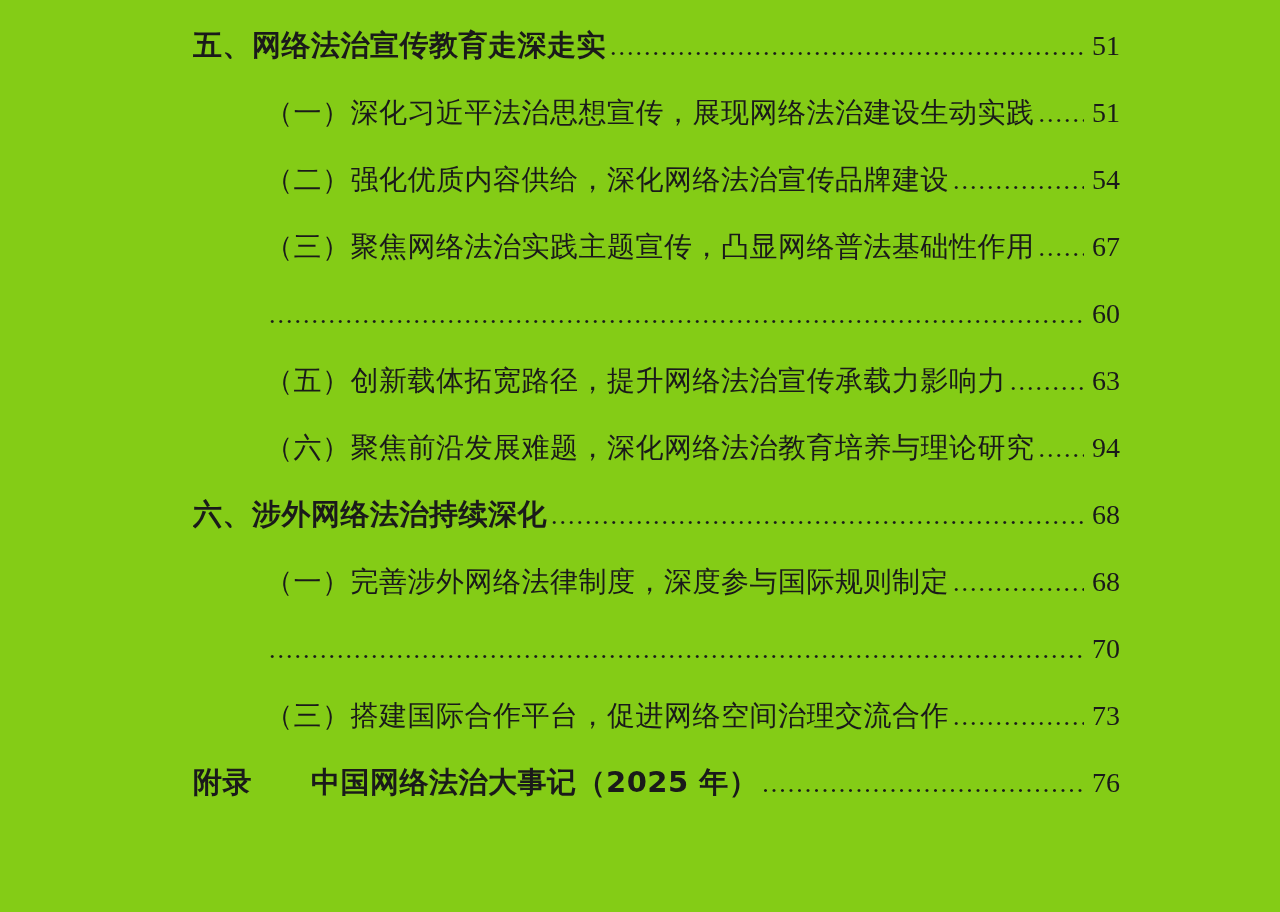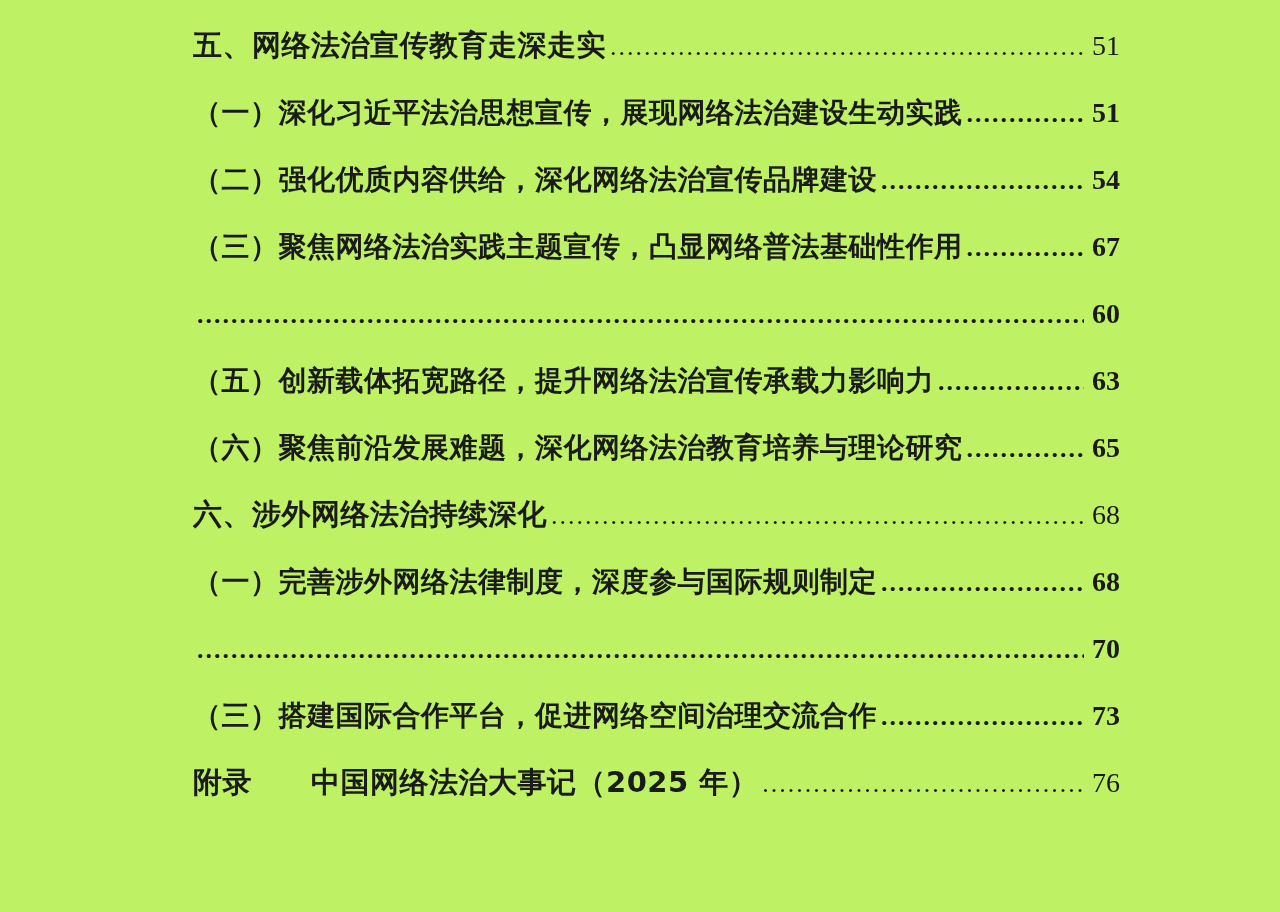--- a/index.html
+++ b/index.html
@@ -17,7 +17,7 @@
     width: 1280px;
     height: 912px;
     padding: 12px 160px 0 193px; 
-    background: #bef264;
+    background: #84cc16;
   }
 
   .toc-row {

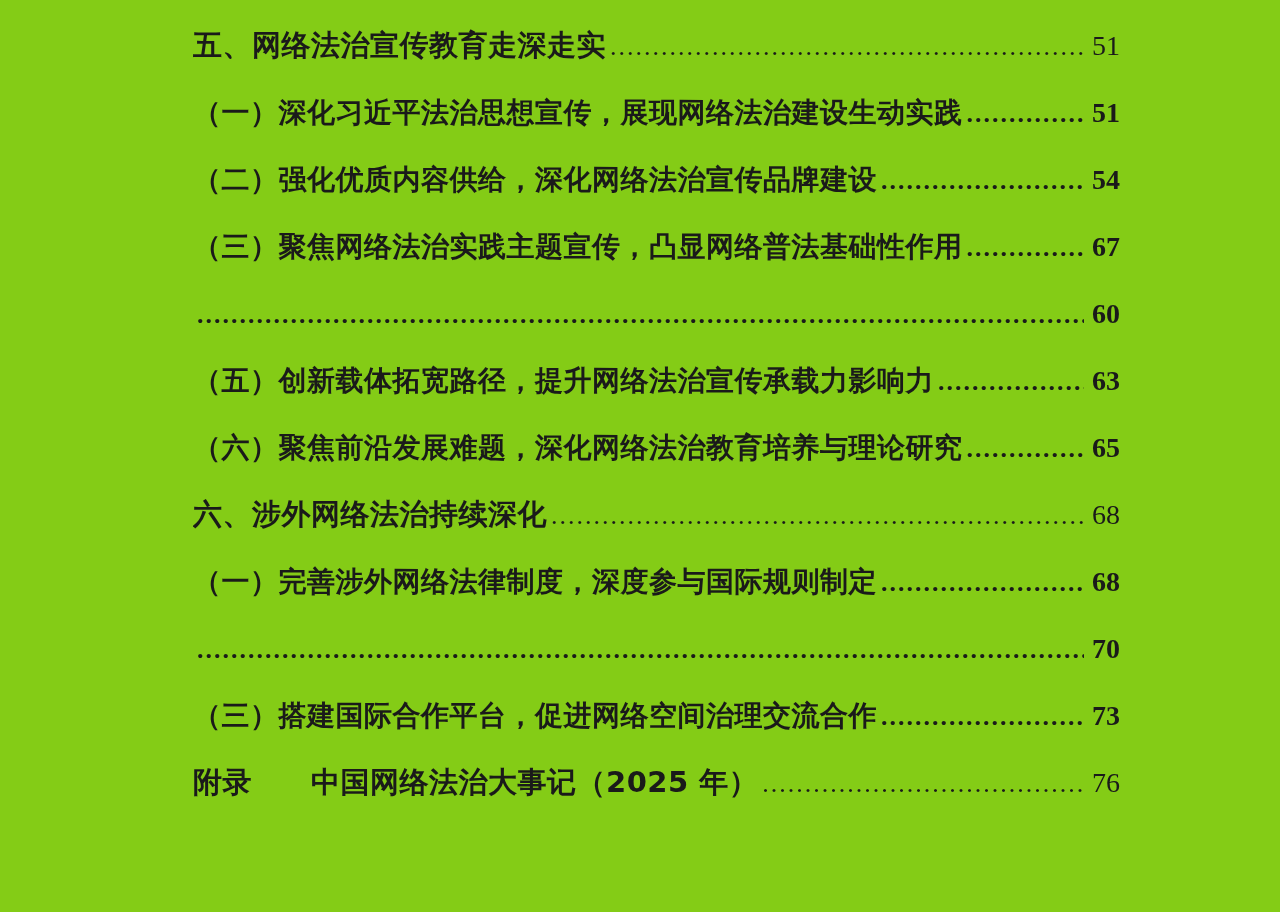--- a/index.html
+++ b/index.html
@@ -38,7 +38,7 @@
 
   
   .toc-row.level2 {
-    font-weight: bold;
+    margin-left: 72px;
   }
   .toc-row.level2 .title {
     font-family: "DejaVu Serif", "Liberation Serif", serif;

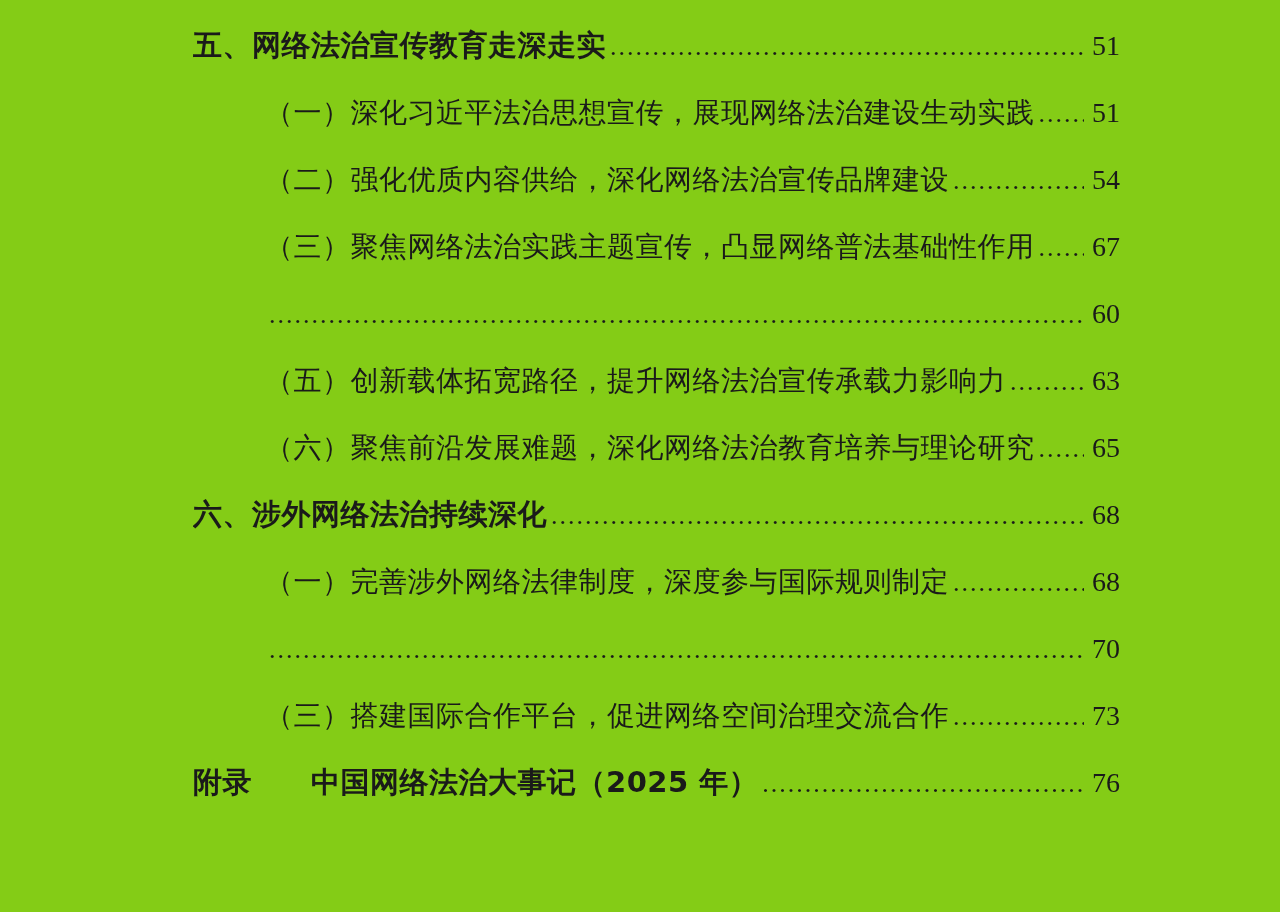--- a/index.html
+++ b/index.html
@@ -121,7 +121,7 @@
   <div class="toc-row level2">
     <span class="title">（六）聚焦前沿发展难题，深化网络法治教育培养与理论研究</span>
     <span class="leader"></span>
-    <span class="pagenum">65</span>
+    <span class="pagenum">94</span>
   </div>
 
   <div class="toc-row level1">

